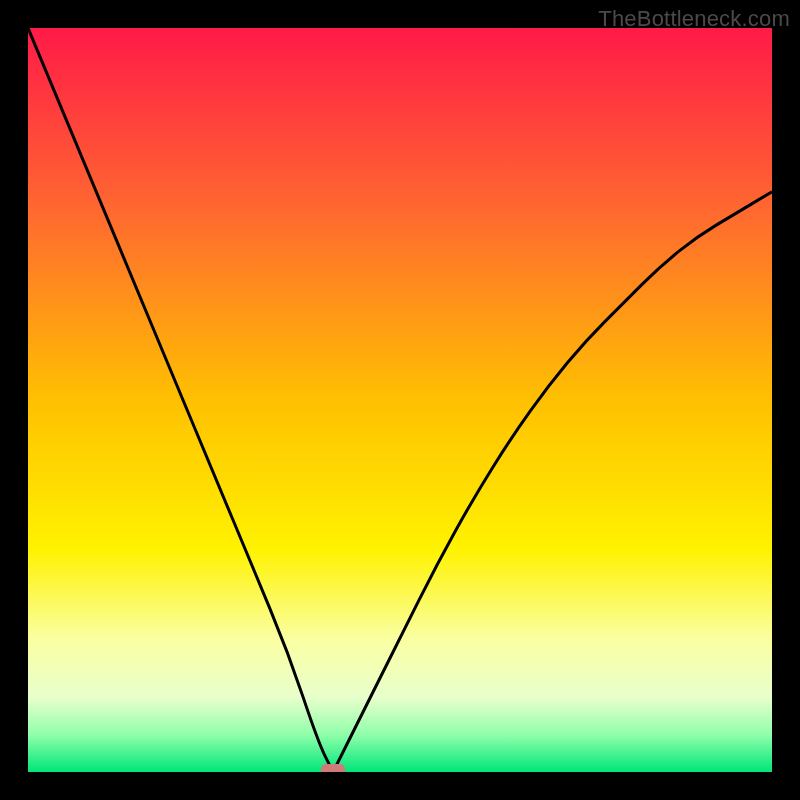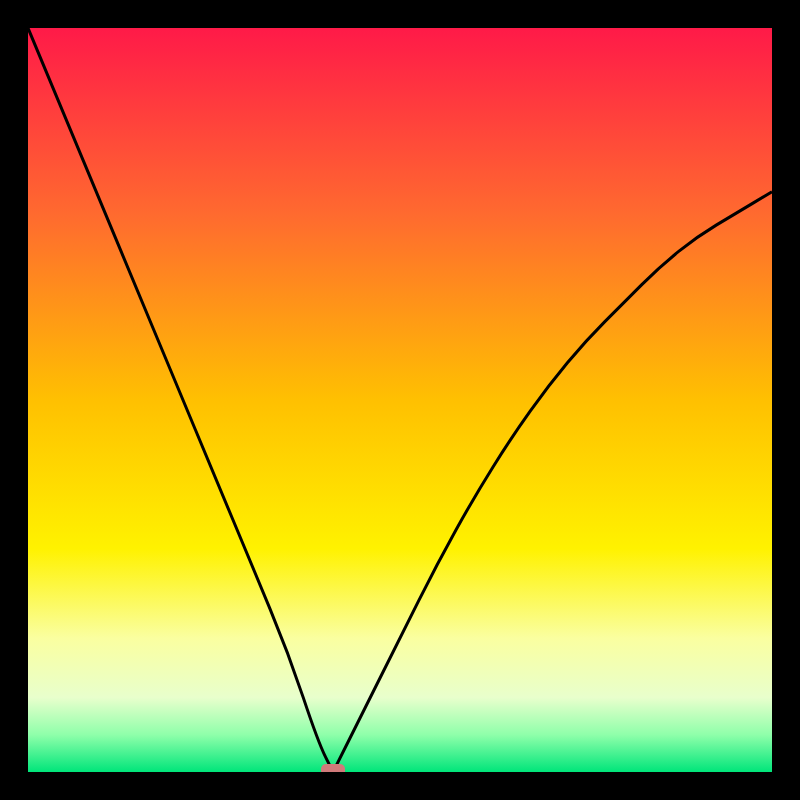--- a/index.html
+++ b/index.html
@@ -52,6 +52,7 @@
 <body>
 
 <div class="outer">
+  <div class="watermark">TheBottleneck.com</div>
 
   <div class="plot">
     <svg viewBox="0 0 744 744" width="744" height="744">

